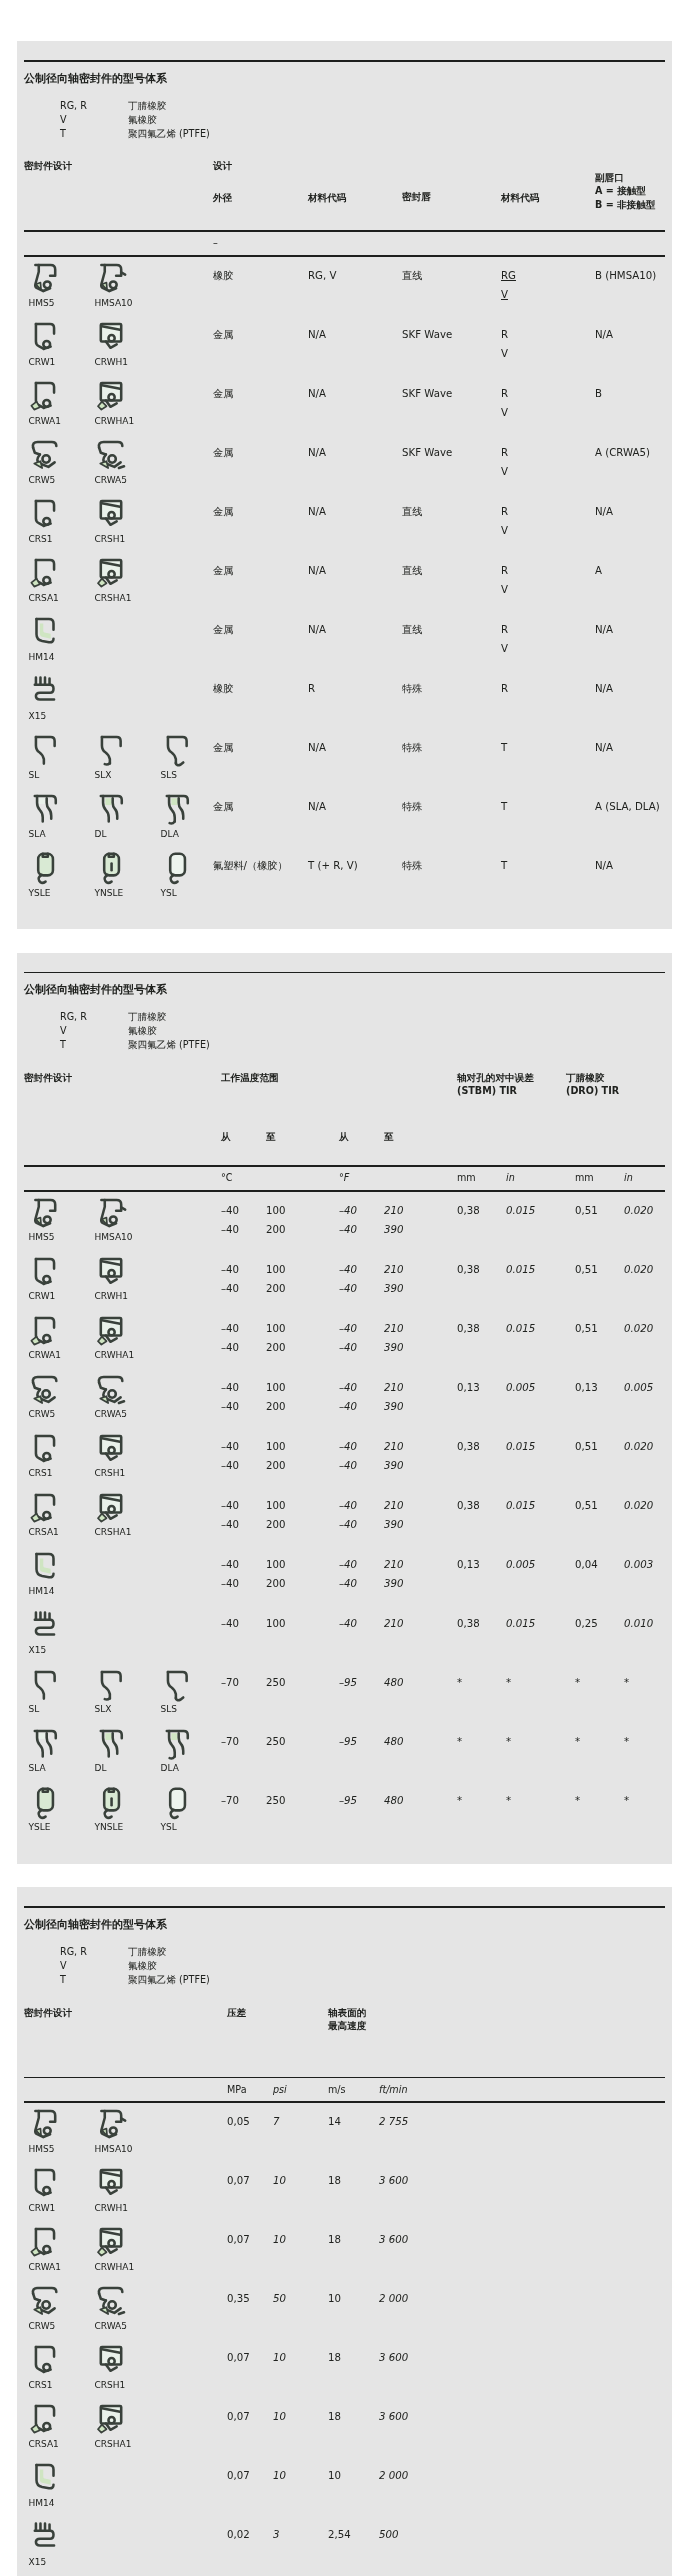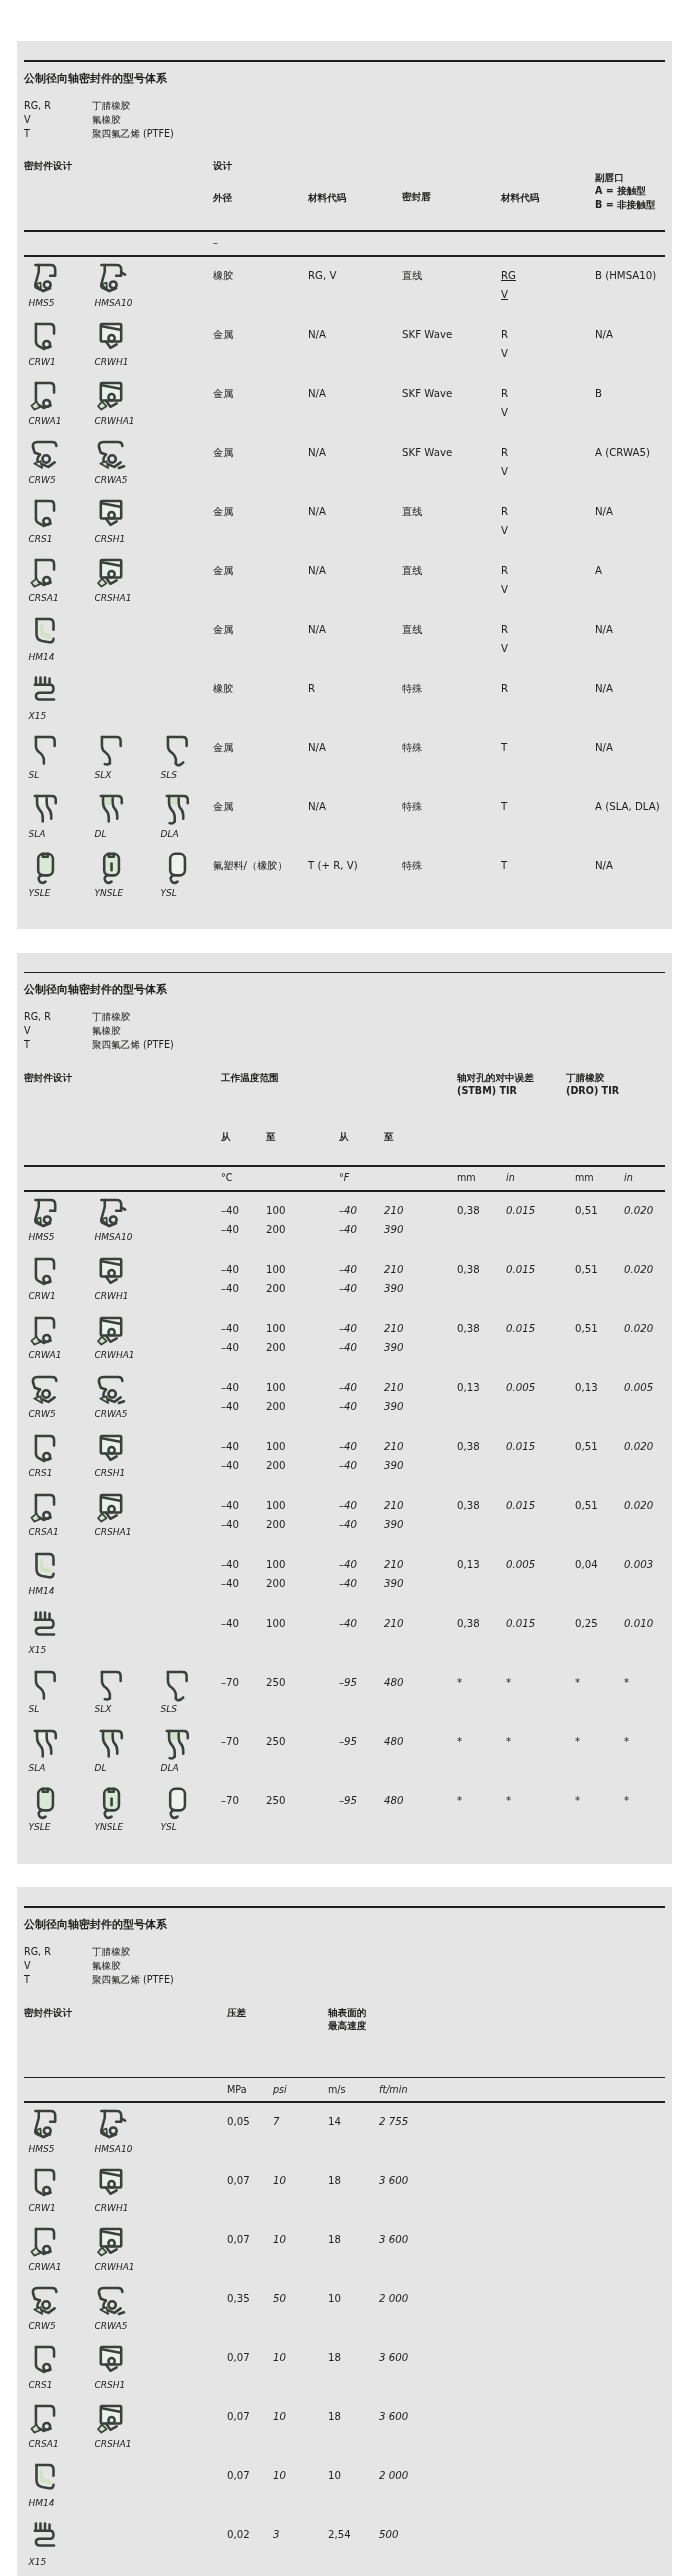--- a/index.html
+++ b/index.html
@@ -9,7 +9,7 @@
   .toprule{height:1.9px;background:#1d1f1d;}
   .title{font-size:11px;font-weight:700;margin:9px 0 12.8px 0;}
   .legend{font-size:9.6px;line-height:1.45;margin-bottom:19px;}
-  .lrow{display:flex;}
+  .lrow{display:flex;margin-left:36px;}
   .lcode{display:inline-block;width:68px;flex:0 0 68px;}
   .thead{position:relative;font-size:9.6px;}
   .hlabel{position:absolute;white-space:pre-line;line-height:1.4;font-weight:600;}

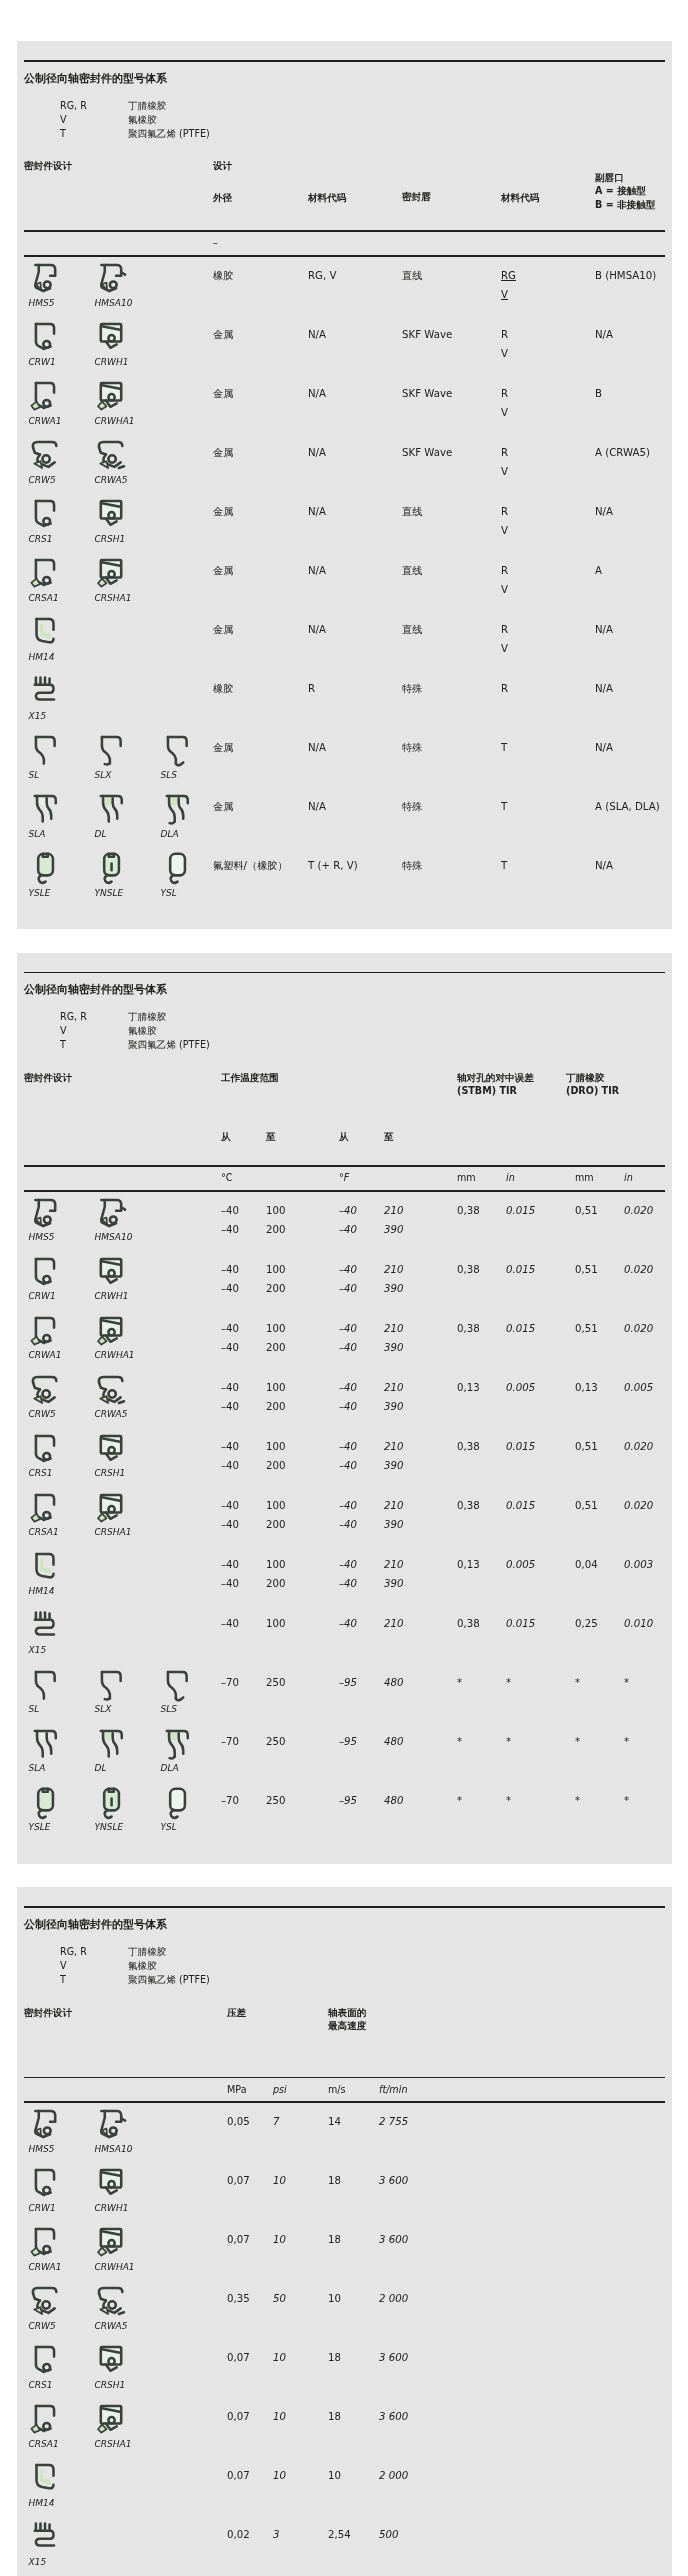--- a/index.html
+++ b/index.html
@@ -18,7 +18,7 @@
   .unit{position:absolute;top:5.1px;white-space:pre-line;}
   .rowsarea{padding-top:3.8px;}
   .row{position:relative;min-height:59px;}
-  .seals{display:flex;padding-left:4.5px;align-items:flex-start;font-style:italic;}
+  .seals{display:flex;padding-left:4.5px;align-items:flex-start;}
   .seal{margin:0;width:66px;display:flex;flex-direction:column;align-items:flex-start;}
   .seal .icn{display:block;height:36px;}
   .seal figcaption{font-size:9px;margin-top:0.6px;}

